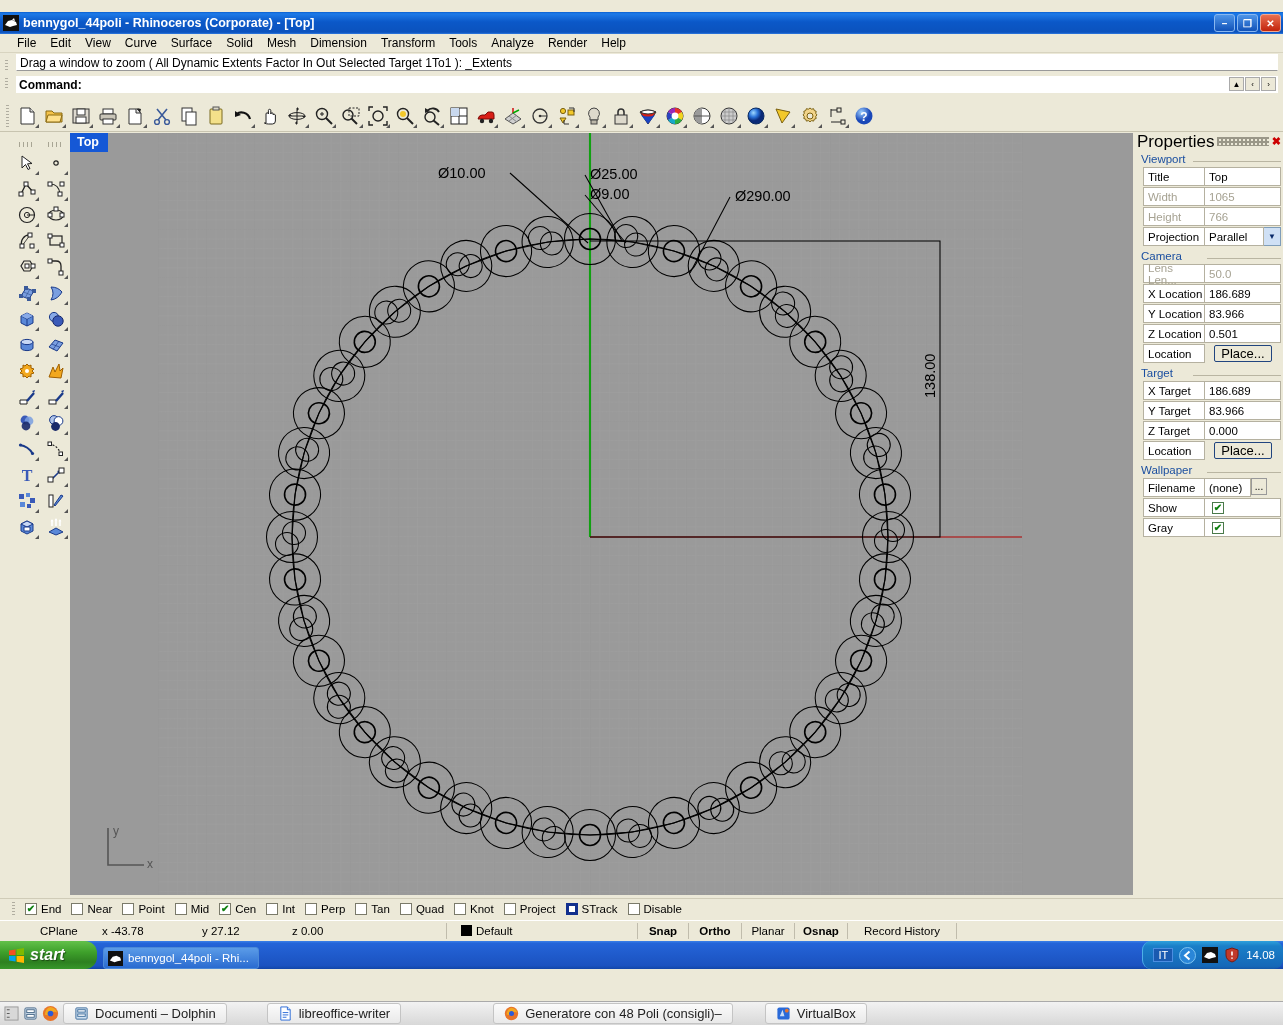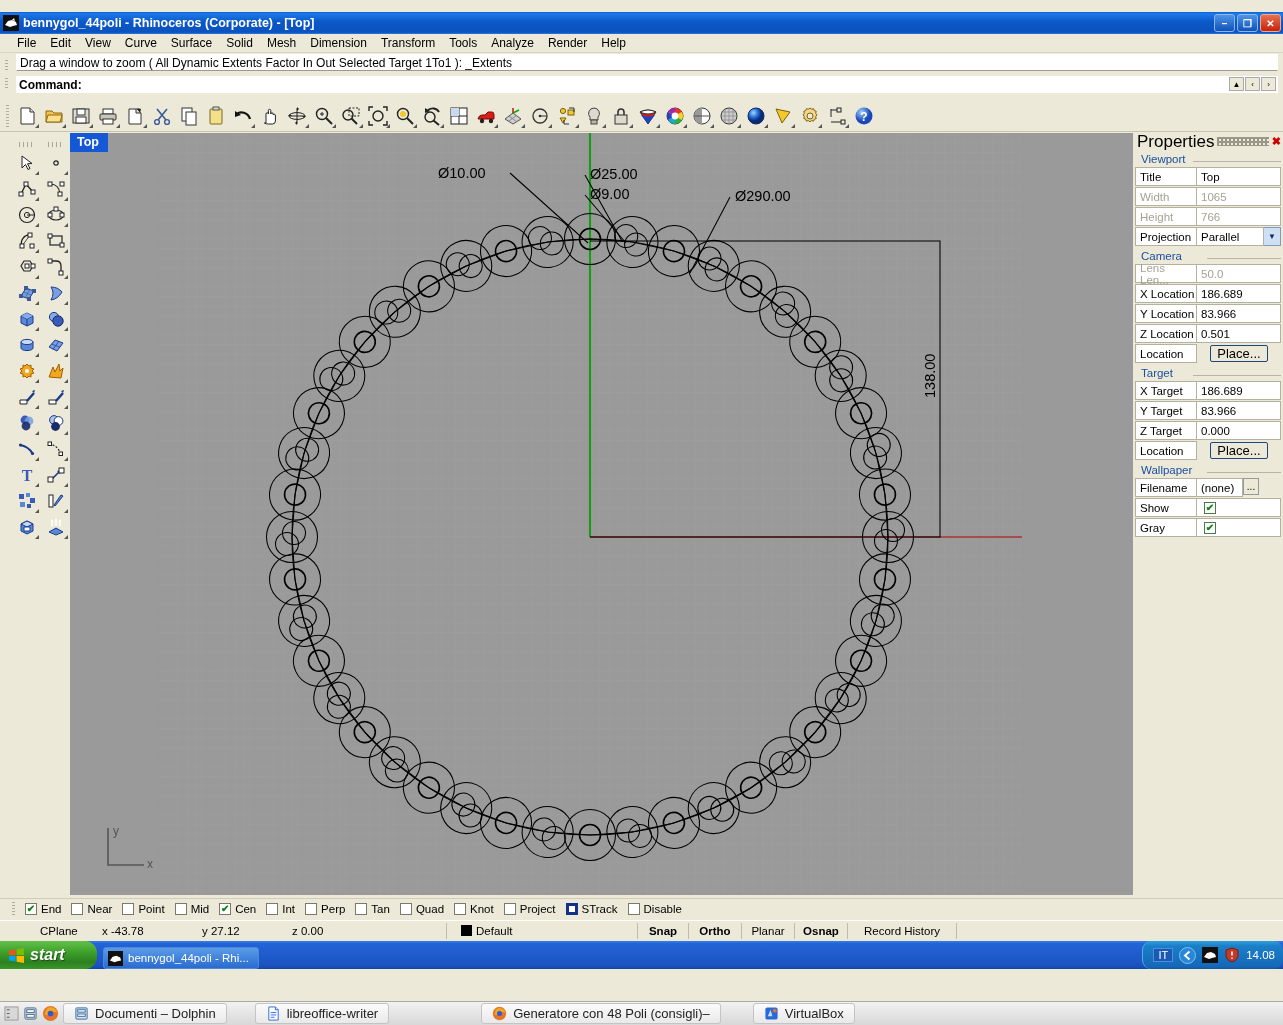--- a/index.html
+++ b/index.html
@@ -87,7 +87,7 @@
   .grp{ color:#1b4fa0;padding:3px 0 2px 6px;font-size:11.5px;position:relative;}
   .grp::after{ content:"";position:absolute;left:58px;right:2px;top:11px;height:1px;background:#b9b5a2;}
   .grp.wide::after{ left:72px; }
-  .row{ display:flex;height:19px;margin:0 2px 1px 0;align-items:stretch;}
+  .row{ display:flex;height:19px;margin:0 2px 1px 8px;align-items:stretch;}
   .rlabel{ width:62px;background:#fff;border:1px solid #b5b1a0;display:flex;align-items:center;
     padding-left:4px;font-size:11.5px;}
   .rval{ flex:1;background:#fff;border:1px solid #b5b1a0;border-left:none;display:flex;

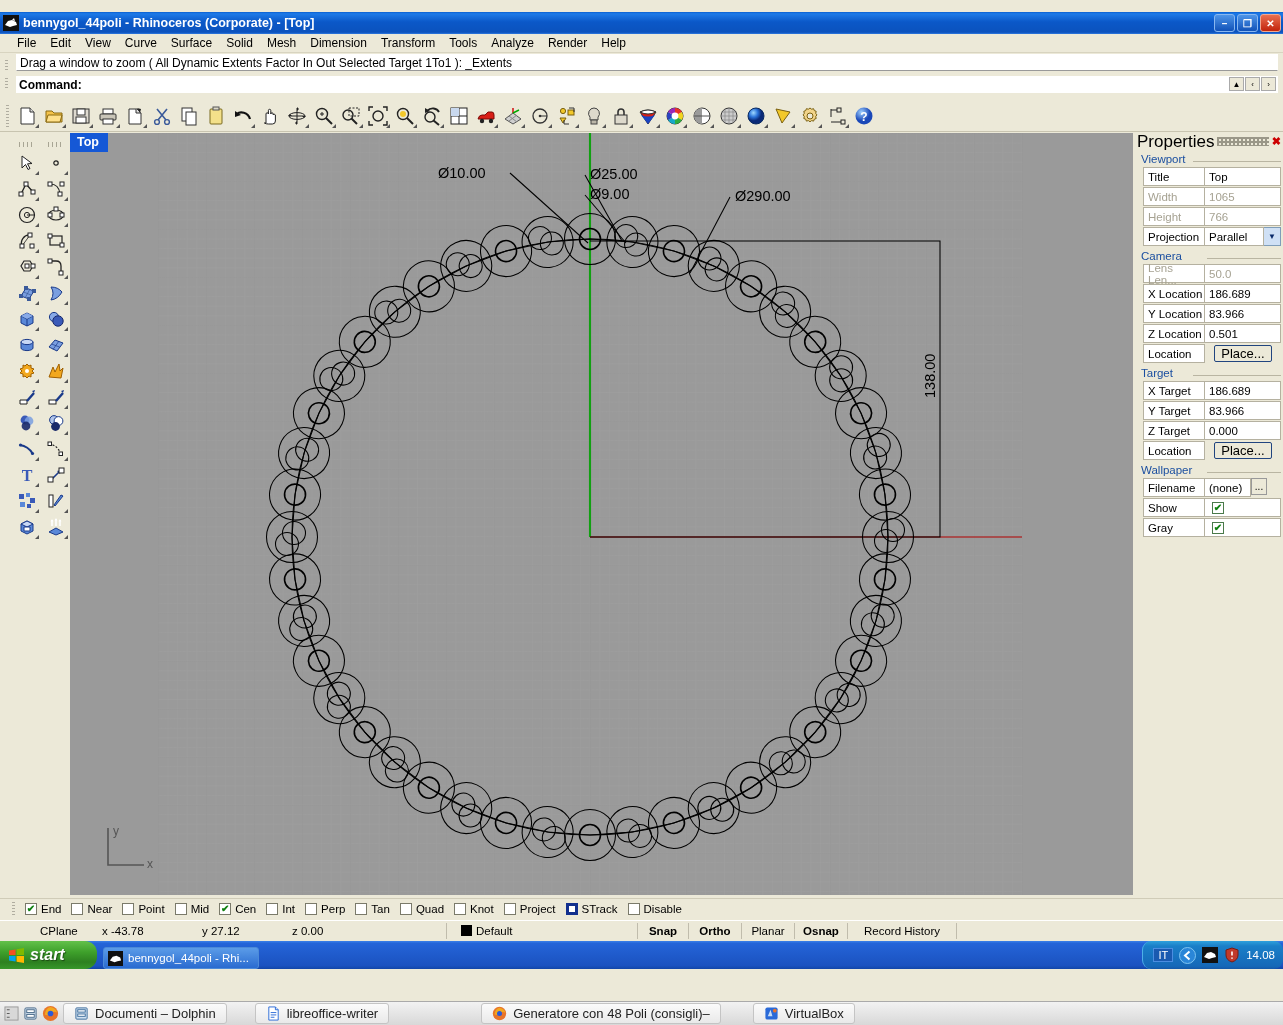--- a/index.html
+++ b/index.html
@@ -1024,7 +1024,7 @@
       </svg>
     <span>Documenti – Dolphin</span>
   </div>
-  <div class="kde-task" style="margin-left:24px">
+  <div class="kde-task" style="margin-left:36px">
     <svg class="kde-ico" viewBox="0 0 16 16">
         <path d="M3 1 h7 l3 3 v11 H3Z" fill="#fff" stroke="#2a6ad8"></path>
         <path d="M10 1 v3 h3" fill="#cfe0f5" stroke="#2a6ad8"></path>

